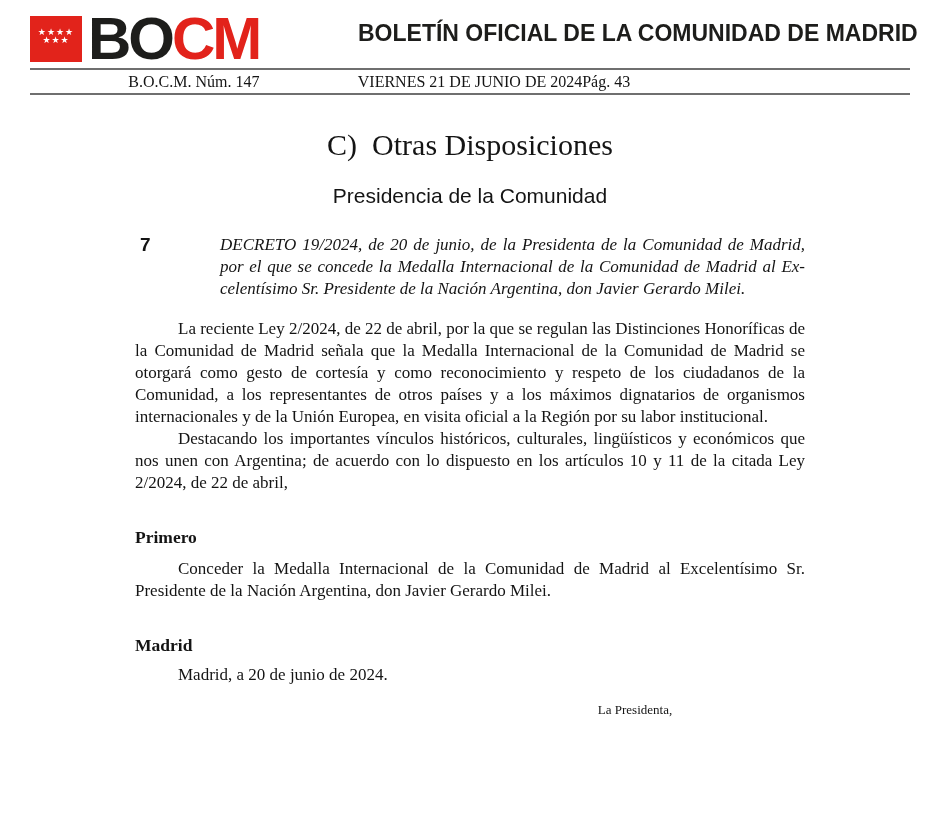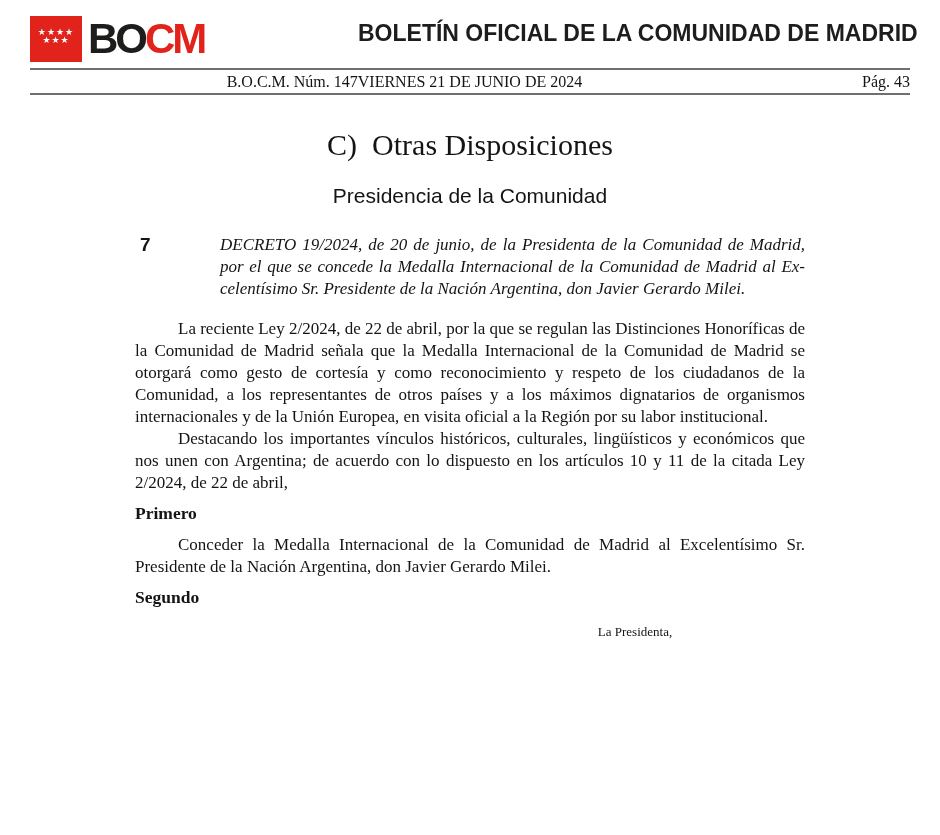--- a/index.html
+++ b/index.html
@@ -24,7 +24,7 @@
   .flag .star-row { color: #ffffff; font-size: 9px; line-height: 8px; letter-spacing: 1px; white-space: nowrap; }
   .logo-text {
     font-family: "Liberation Sans", sans-serif;
-    font-weight: 700; font-size: 42px; line-height: 46px;
+    font-weight: 700; font-size: 60px; line-height: 46px;
     letter-spacing: -3px; margin-left: 6px;
   }
   .logo-bo { color: #1d1d1b; }

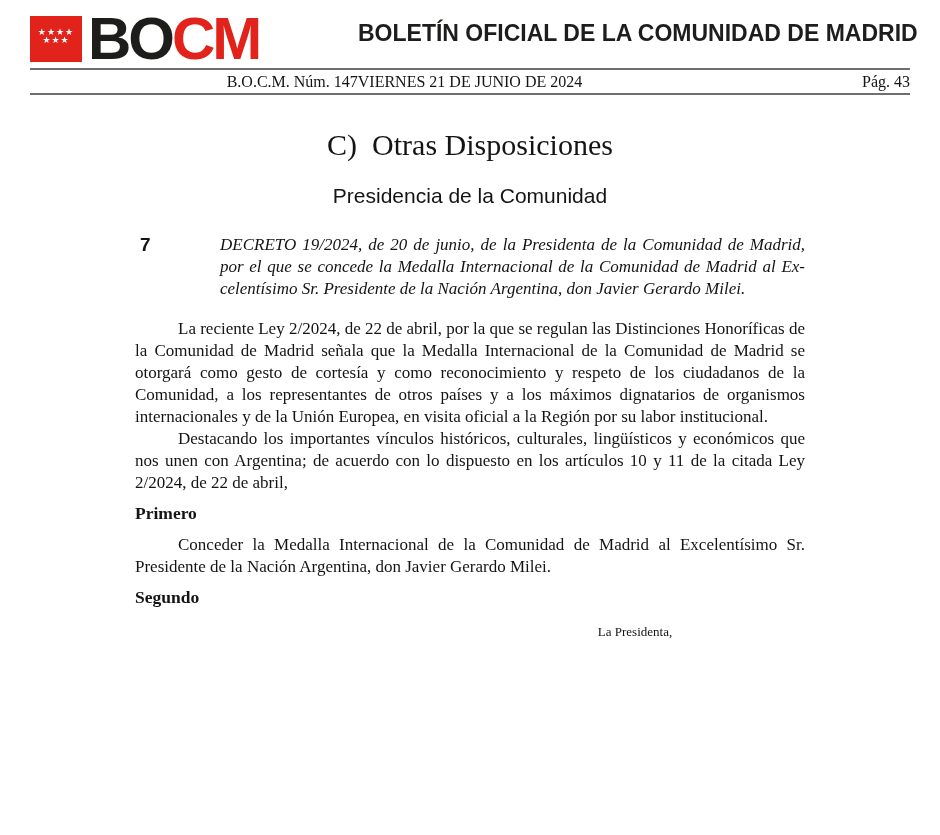--- a/index.html
+++ b/index.html
@@ -45,7 +45,7 @@
     display: grid; grid-template-columns: 1fr auto 1fr; align-items: center;
     font-size: 16px; line-height: 20px;
   }
-  .masthead-row .issue { text-align: right; }
+  .masthead-row .issue { text-align: center; }
   .masthead-row .date { text-align: center; }
   .masthead-row .page { text-align: right; }
 

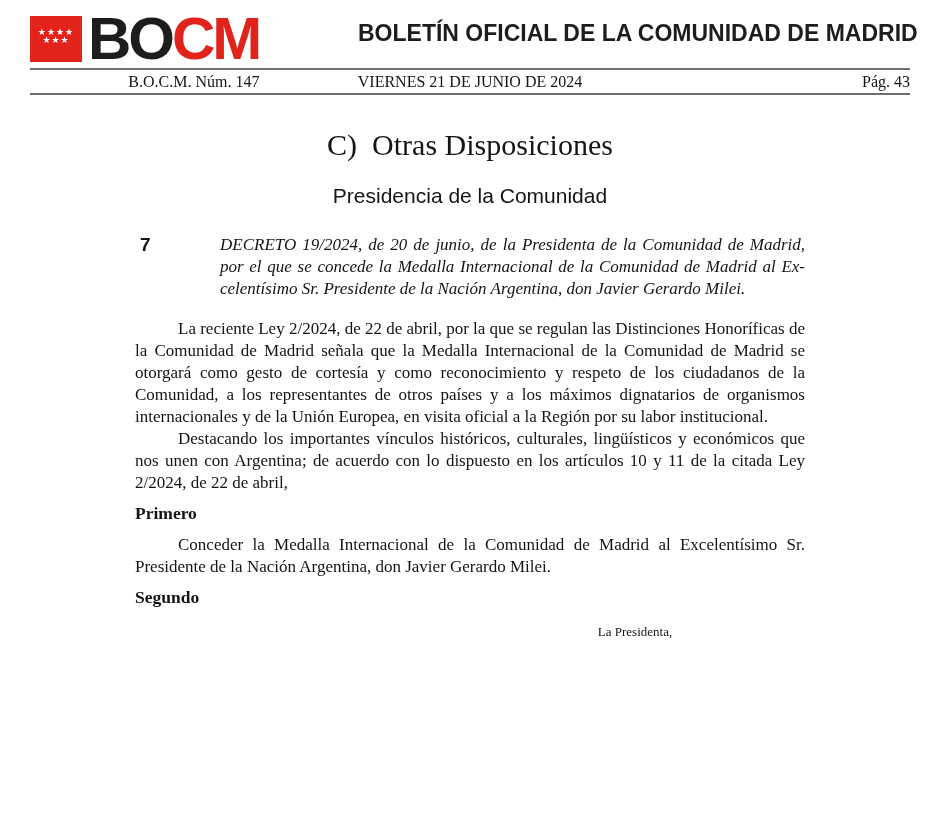--- a/index.html
+++ b/index.html
@@ -47,7 +47,7 @@
   }
   .masthead-row .issue { text-align: center; }
   .masthead-row .date { text-align: center; }
-  .masthead-row .page { text-align: right; }
+  .masthead-row .page { text-align: left; }
 
   
   .content {

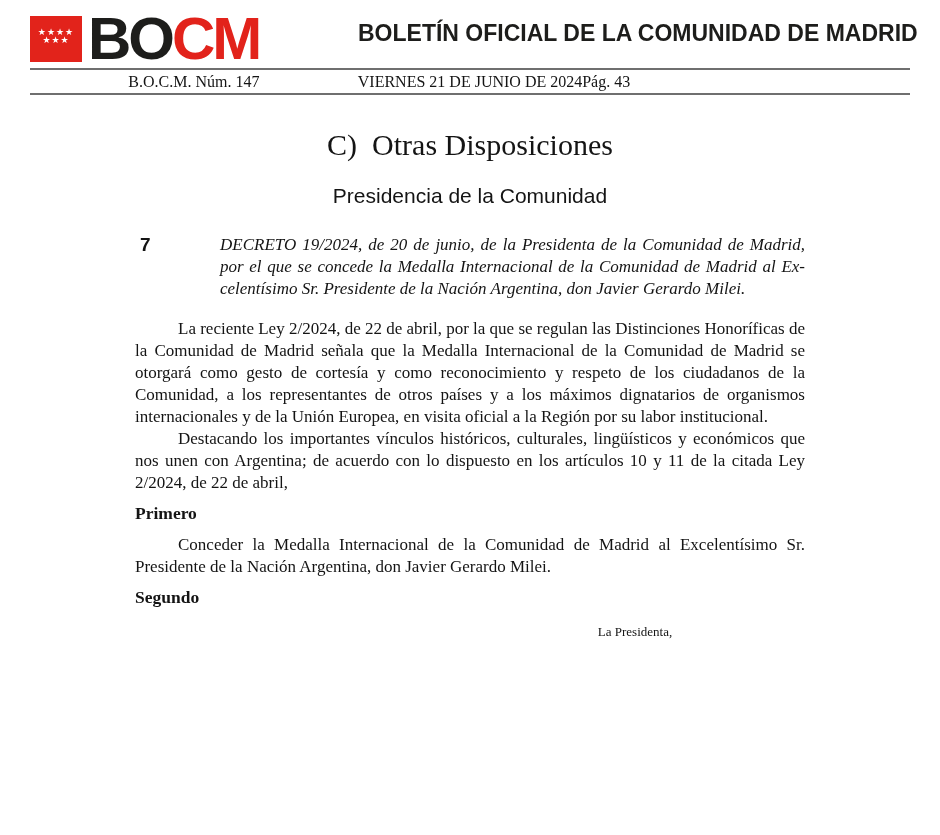--- a/index.html
+++ b/index.html
@@ -76,7 +76,7 @@
   .para { margin: 0; text-indent: 43px; }
   .para-first { margin-top: 18px; }
   .dispongo { text-align: center; text-indent: 0; margin: 26px 0 0 0; letter-spacing: 0.5px; }
-  .clause-heading { font-weight: 700; font-size: 17.5px; text-align: left; margin: 8px 0 0 0; }
+  .clause-heading { font-weight: 700; font-size: 17.5px; text-align: left; margin: 32px 0 0 0; }
   .clause-para { margin-top: 10px; }
   .smallcaps { font-variant: small-caps; }
   .dateline { margin-top: 8px; text-align: left; }

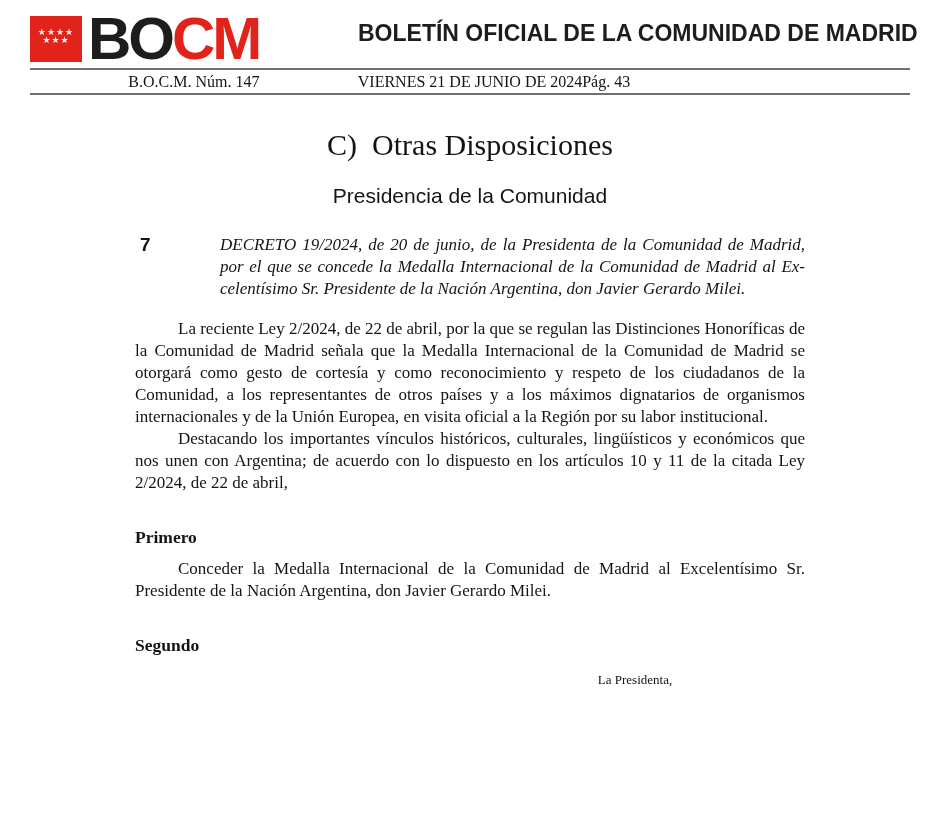--- a/index.html
+++ b/index.html
@@ -124,7 +124,7 @@
     <div class="clause-heading">Primero</div>
     <p class="para clause-para">Conceder la Medalla Internacional de la Comunidad de Madrid al Excelentísimo Sr. Presidente de la Nación Argentina, don Javier Gerardo Milei.</p>
 
-    <div class="clause-heading">Segundo</div>
+    <div class="clause-heading">Madrid</div>
 
 
     <div class="signature-block">

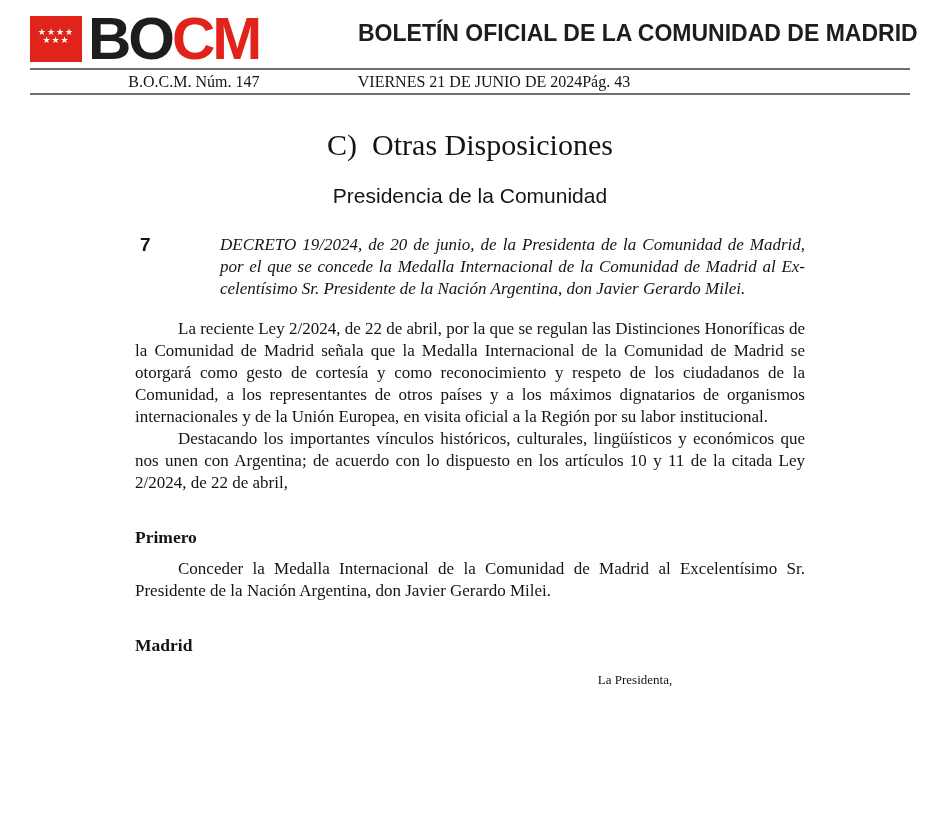--- a/index.html
+++ b/index.html
@@ -126,6 +126,7 @@
 
     <div class="clause-heading">Madrid</div>
 
+    <p class="para dateline">Madrid, a 20 de junio de 2024.</p>
 
     <div class="signature-block">
       <div class="signature-role">La Presidenta,</div>

